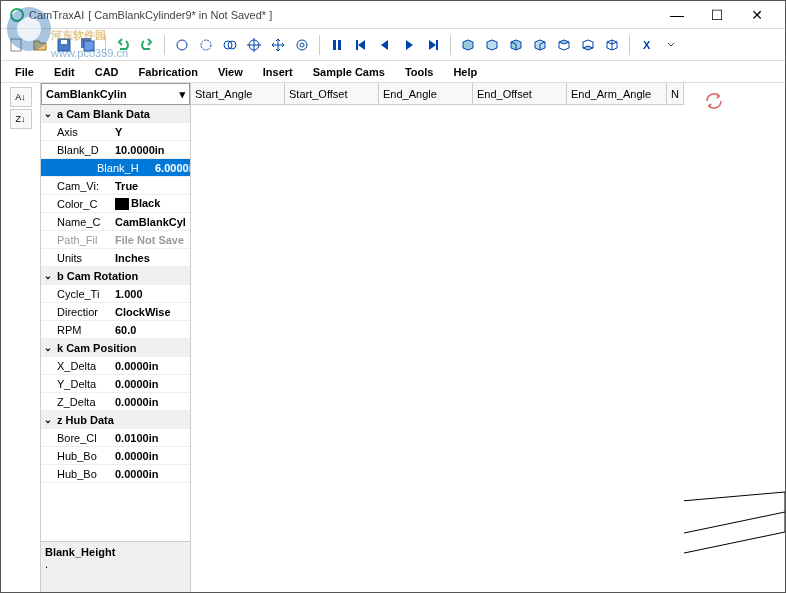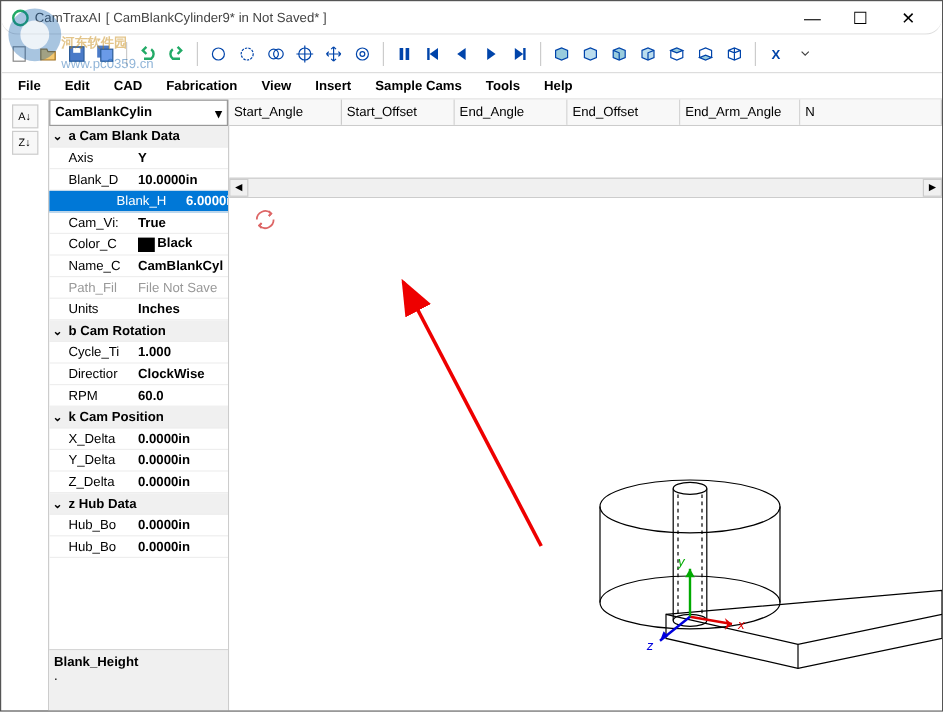--- a/index.html
+++ b/index.html
@@ -4,7 +4,7 @@
 <style>
 * { box-sizing: border-box; margin: 0; padding: 0; font-family: "Segoe UI", Tahoma, sans-serif; font-size: 11px; }
 body { width: 786px; height: 593px; border: 1px solid #555; background: #fff; overflow: hidden; position: relative; display: flex; flex-direction: column; }
-.titlebar { height: 28px; display: flex; align-items: center; padding: 0 8px; border-bottom: 1px solid #ddd; border-radius: 14px; }
+.titlebar { height: 28px; display: flex; align-items: center; padding: 0 8px; border-bottom: 1px solid #ddd; }
 .titlebar .title-text { flex: 1; color: #444; font-size: 12px; display: flex; align-items: center; gap: 4px; }
 .titlebar .title-icon { display: inline-block; width: 16px; height: 16px; }
 .win-btns { display: flex; gap: 0; }

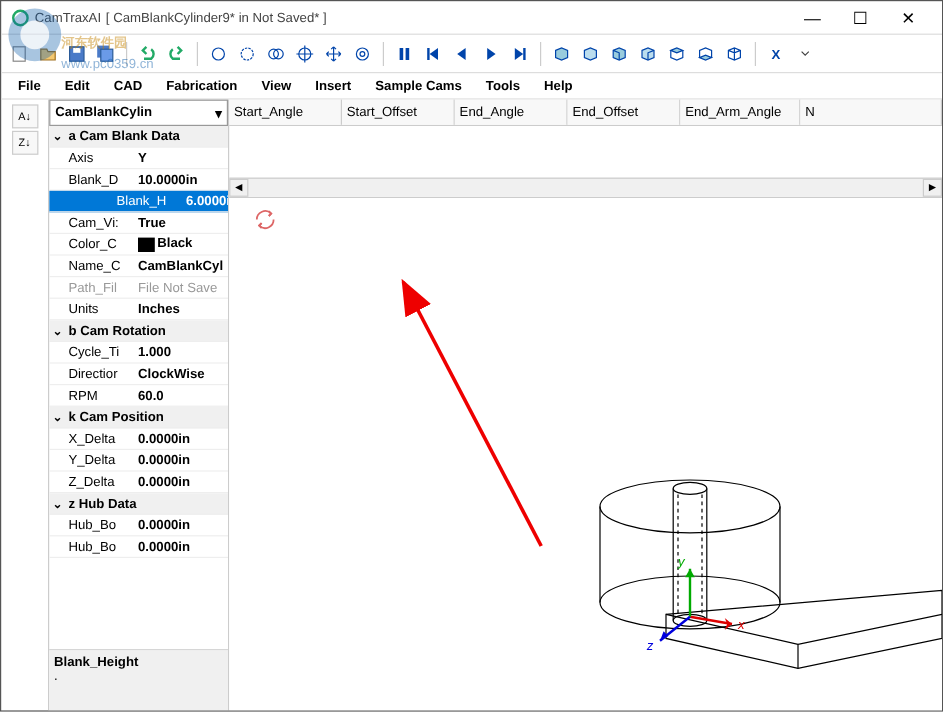--- a/index.html
+++ b/index.html
@@ -31,7 +31,7 @@
 .prop-row .disabled { color: #999; }
 .color-swatch { display: inline-block; width: 14px; height: 12px; background: #000; vertical-align: middle; margin-right: 2px; }
 .prop-help { height: 50px; background: #f0f0f0; padding: 4px; font-size: 11px; }
-.right-area { flex: 1; display: flex; flex-direction: column; min-width: 0; }
+.right-area { flex: 1; display: flex; min-width: 0; }
 .table-header { height: 22px; display: flex; border-bottom: 1px solid #ccc; }
 .th-cell { border-right: 1px solid #ccc; padding: 2px 4px; display: flex; align-items: center; background: #f8f8f8; cursor: pointer; white-space: nowrap; overflow: hidden; }
 .table-body { height: 60px; border-bottom: 1px solid #ccc; position: relative; }

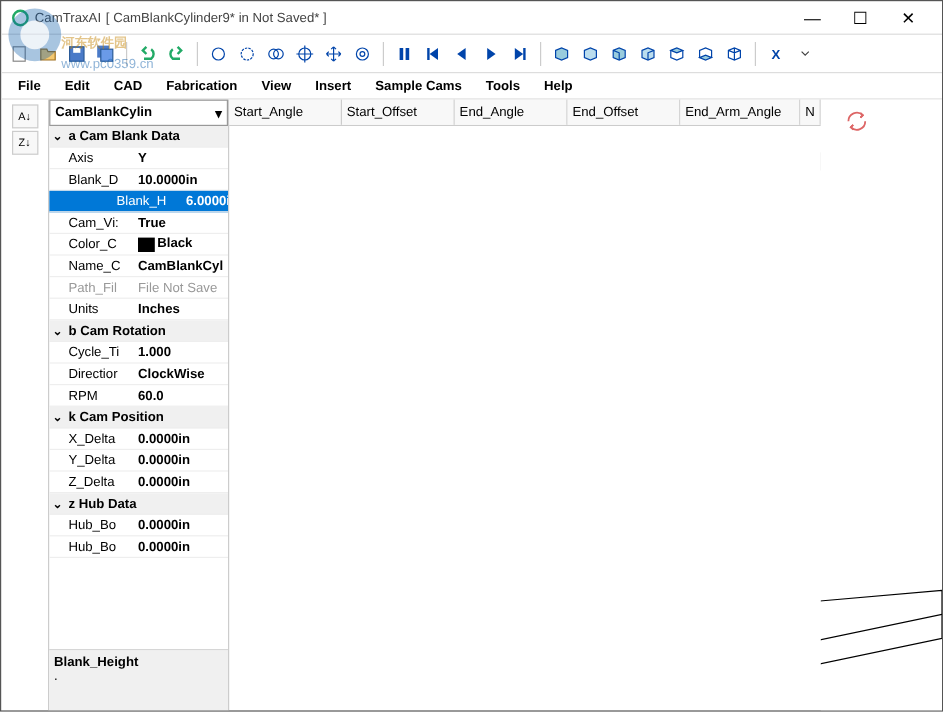--- a/index.html
+++ b/index.html
@@ -284,7 +284,7 @@
       <div class="prop-row">
           <span class="prop-exp"></span>
           <span class="prop-label disabled">Path_Fil</span>
-          <span class="prop-val disabled" style="font-weight:normal">File Not Save</span>
+          <span class="prop-val disabled" style="font-weight:bold">File Not Save</span>
         </div>
       <div class="prop-row">
           <span class="prop-exp"></span>

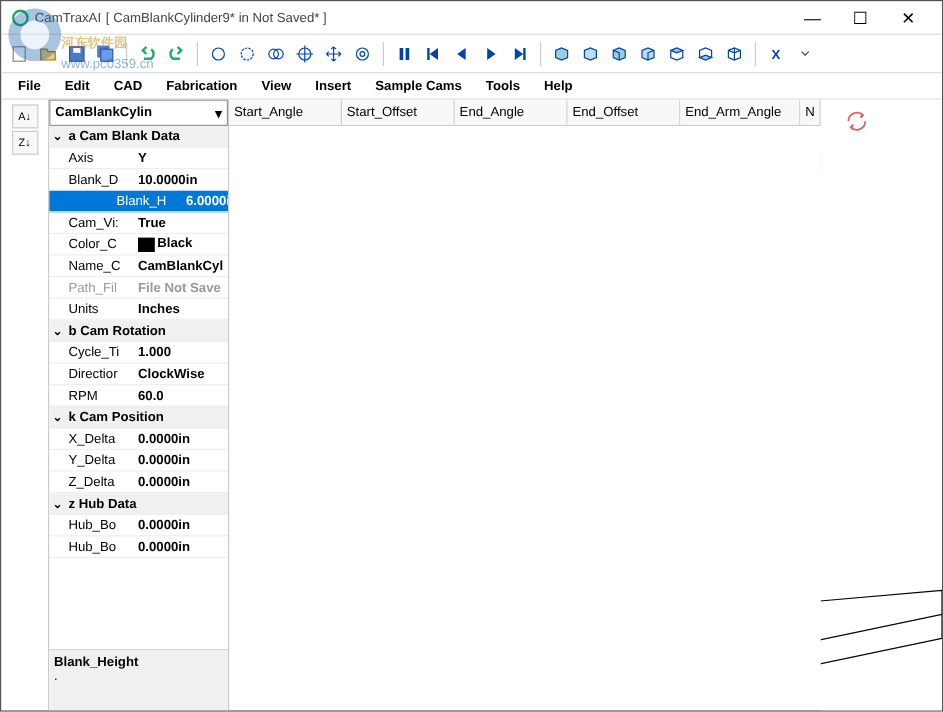--- a/index.html
+++ b/index.html
@@ -338,6 +338,11 @@
         </div>
       <div class="prop-row">
           <span class="prop-exp"></span>
+          <span class="prop-label">Bore_Cl</span>
+          <span class="prop-val">0.0100in</span>
+        </div>
+      <div class="prop-row">
+          <span class="prop-exp"></span>
           <span class="prop-label">Hub_Bo</span>
           <span class="prop-val">0.0000in</span>
         </div>

